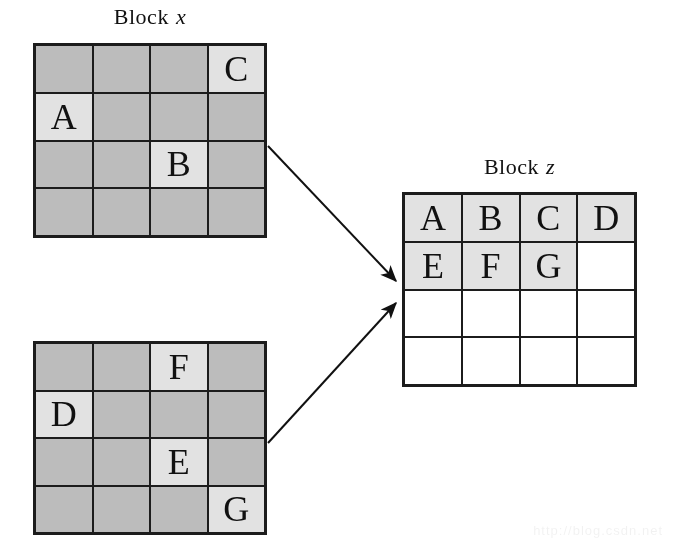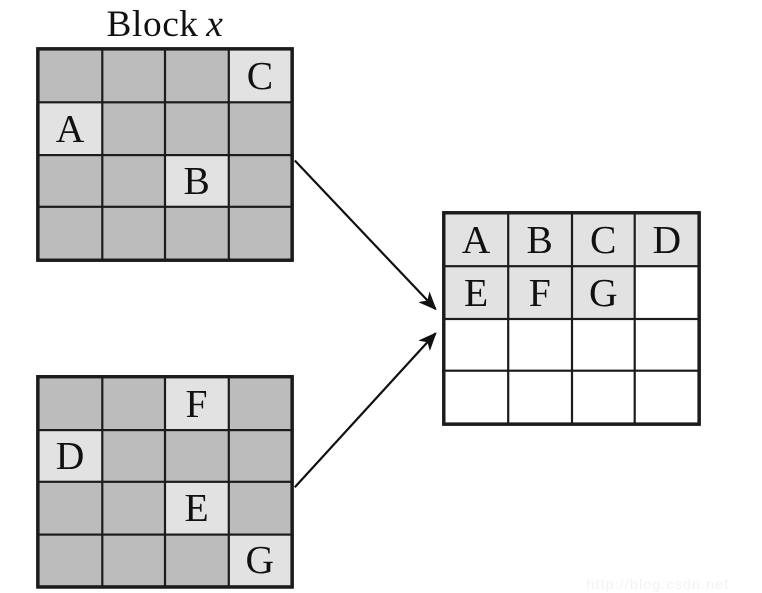--- a/index.html
+++ b/index.html
@@ -21,7 +21,7 @@
   .btitle {
     position: absolute;
     text-align: center;
-    font-size: 34px;
+    font-size: 22px;
     color: var(--text, #111111);
     letter-spacing: 0.5px;
     white-space: nowrap;

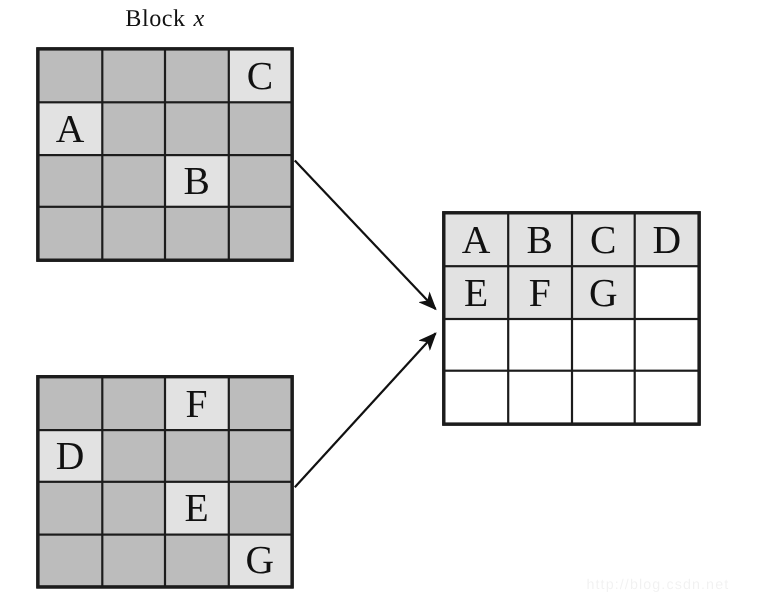--- a/index.html
+++ b/index.html
@@ -125,6 +125,9 @@
       <div class="cell fill-light">G</div>
     </div>
 
+  <div class="btitle title-z">
+    <span>Block</span><span class="tvar">z</span>
+  </div>
   <div class="grid grid-z">
       <div class="cell fill-light">A</div>
       <div class="cell fill-light">B</div>

